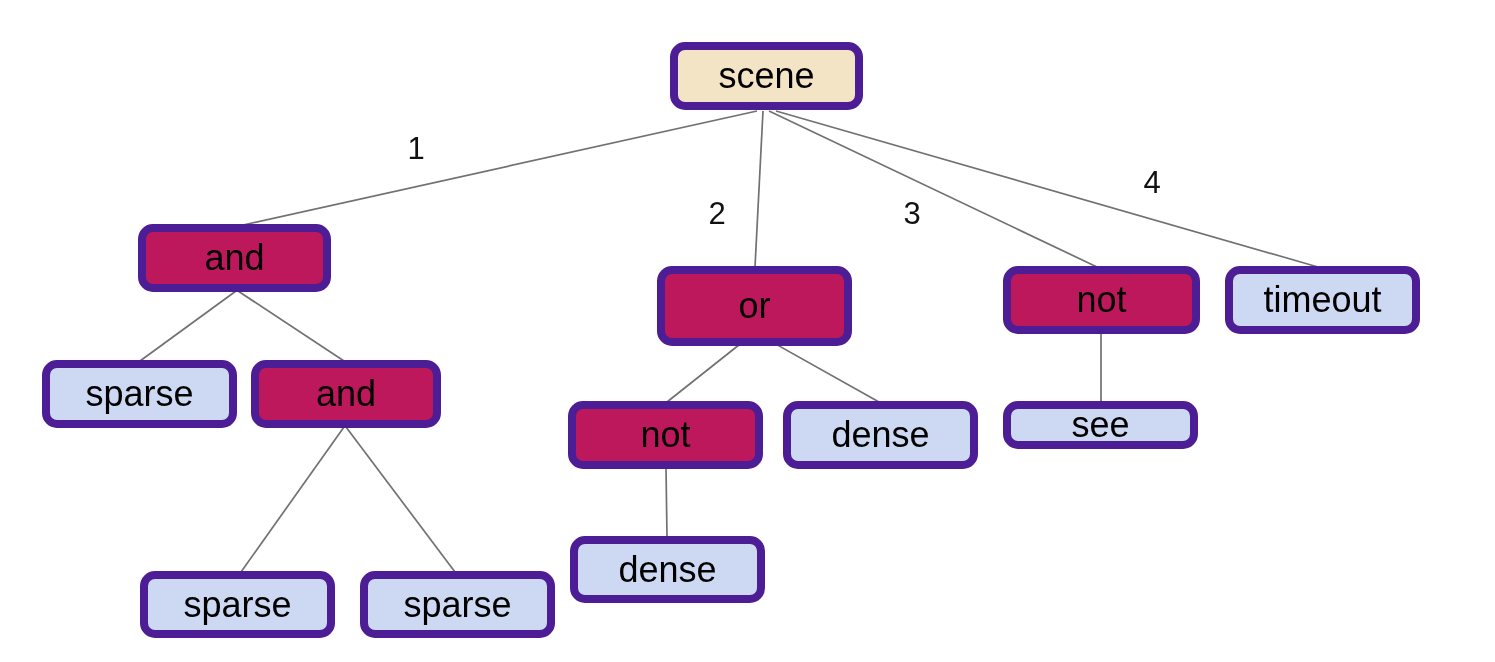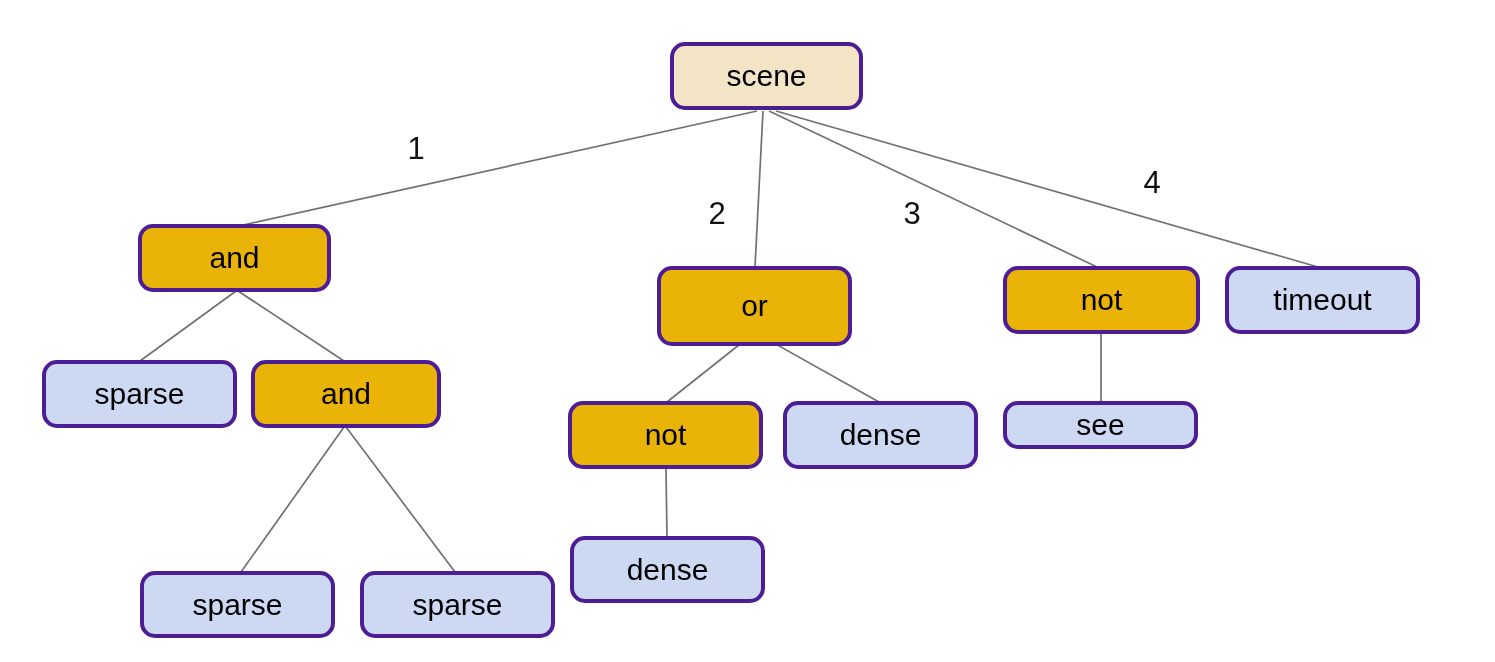--- a/index.html
+++ b/index.html
@@ -25,12 +25,12 @@
   .node {
     position: absolute;
     box-sizing: border-box;
-    border: 4px solid #4c1d95;
+    border: 8px solid #4c1d95;
     border-radius: 15px;
     display: flex;
     align-items: center;
     justify-content: center;
-    font-size: 30px;
+    font-size: 36px;
     line-height: 1;
     color: #000000;
     white-space: nowrap;

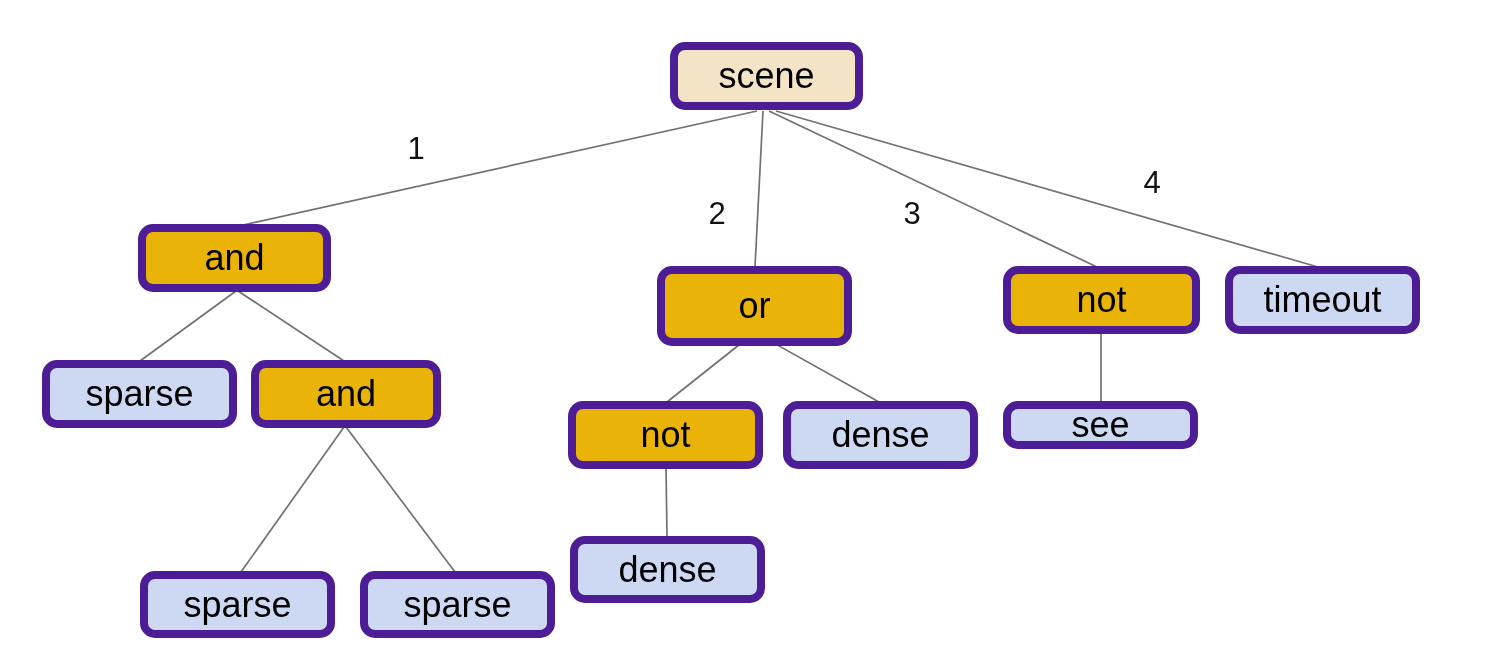--- a/index.html
+++ b/index.html
@@ -36,7 +36,7 @@
     white-space: nowrap;
   }
   .node.root     { background: #f4e4c6; }
-  .node.operator { background: #eab308; }
+  .node.operator { background: #be185d; }
   .node.leaf     { background: #cdd9f3; }
   .edge-label {
     position: absolute;

